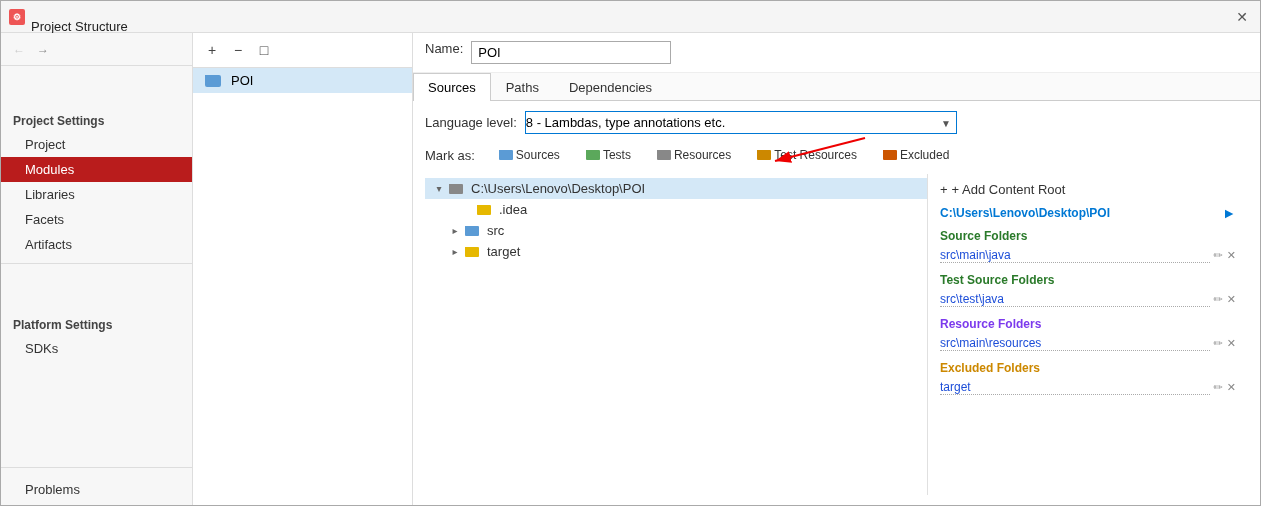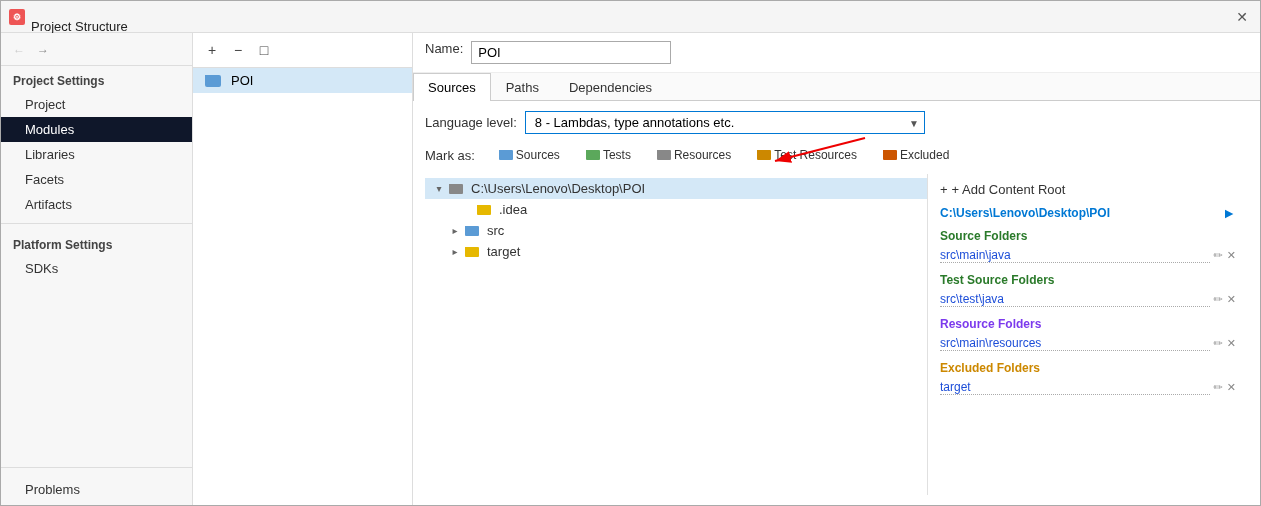--- a/index.html
+++ b/index.html
@@ -22,7 +22,7 @@
     .nav-btn { width: 20px; height: 20px; display: flex; align-items: center; justify-content: center; cursor: pointer; color: #888; font-size: 12px; }
     .nav-btn.disabled { color: #ccc; cursor: default; }
 
-    .sidebar-section-header { font-size: 12px; font-weight: bold; color: #444; padding: 8px 28px 4px 12px; }
+    .sidebar-section-header { font-size: 12px; font-weight: bold; color: #444; padding: 8px 28px 4px 12px; margin-top: 40px; }
     .sidebar-item { padding: 5px 12px 5px 24px; cursor: pointer; color: #333; font-size: 13px; }
     .sidebar-item.selected { background: #0f172a; color: white; }
     .sidebar-divider { height: 1px; background: #ddd; margin: 6px 0; }

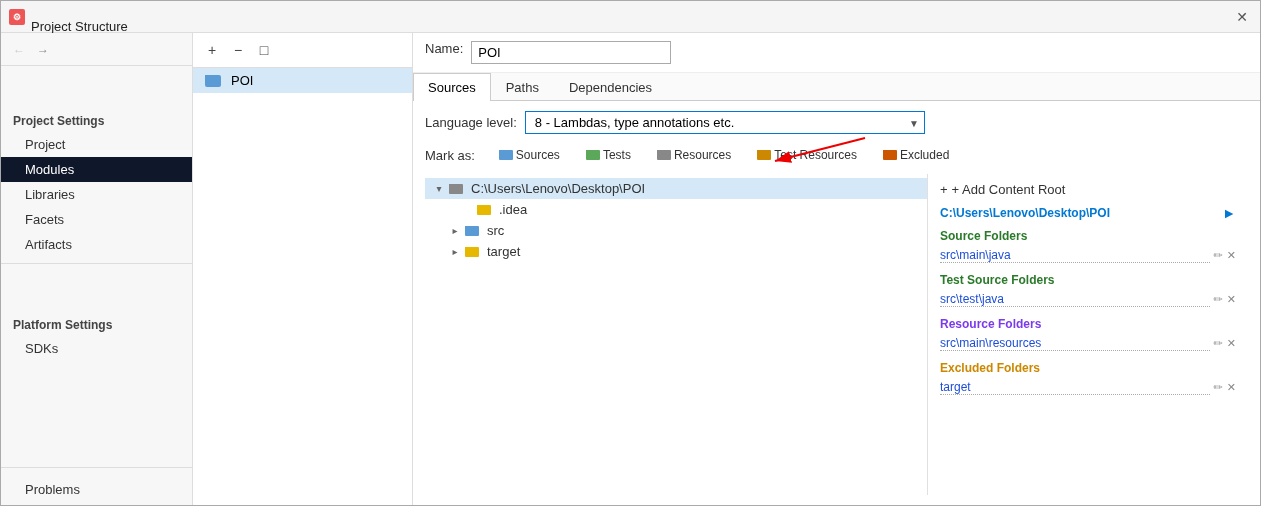--- a/index.html
+++ b/index.html
@@ -53,7 +53,7 @@
     .language-row { display: flex; align-items: center; gap: 8px; margin-bottom: 12px; }
     .language-label { font-size: 13px; color: #333; white-space: nowrap; }
     .select-wrapper { position: relative; display: inline-block; }
-    .select-wrapper select { border: 1px solid #0078d4; padding: 3px 28px 3px 9px; font-size: 13px; width: 400px; appearance: none; background: white; cursor: pointer; }
+    .select-wrapper select { border: 1px solid #0078d4; padding: 3px 28px 3px 0; font-size: 13px; width: 432px; appearance: none; background: white; cursor: pointer; }
     .select-arrow { position: absolute; right: 6px; top: 50%; transform: translateY(-50%); pointer-events: none; font-size: 10px; color: #555; }
 
     .mark-as-row { display: flex; align-items: center; gap: 18px; margin-bottom: 10px; flex-wrap: wrap; }

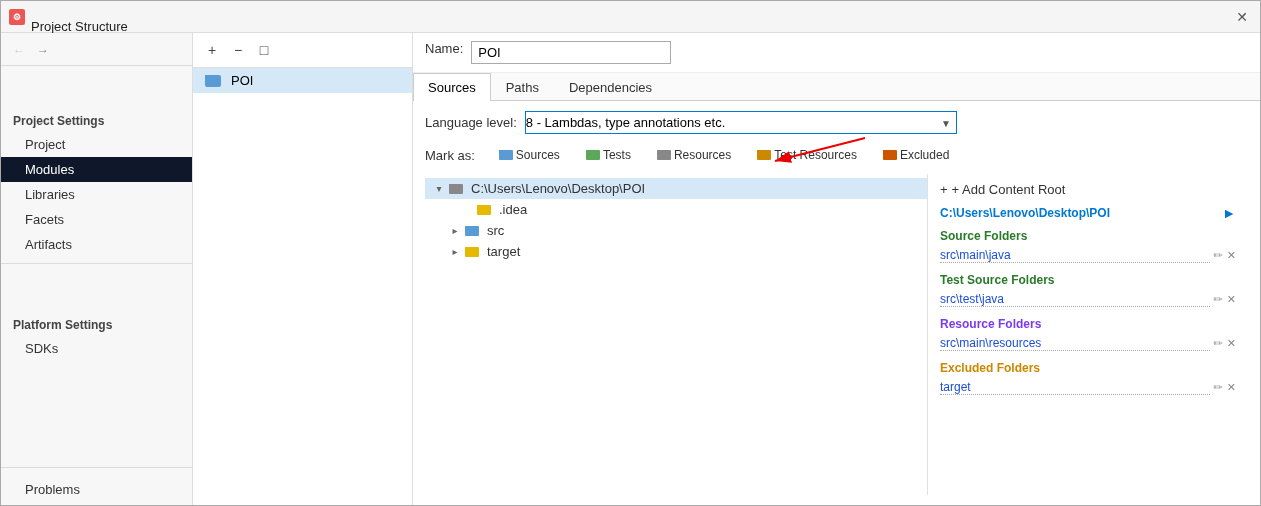--- a/index.html
+++ b/index.html
@@ -24,7 +24,7 @@
 
     .sidebar-section-header { font-size: 12px; font-weight: bold; color: #444; padding: 8px 28px 4px 12px; margin-top: 40px; }
     .sidebar-item { padding: 5px 12px 5px 24px; cursor: pointer; color: #333; font-size: 13px; }
-    .sidebar-item.selected { background: #0f172a; color: white; }
+    .sidebar-item.selected { background: #b91c1c; color: white; }
     .sidebar-divider { height: 1px; background: #ddd; margin: 6px 0; }
     .sidebar-spacer { flex: 1; }
     .sidebar-bottom { padding: 8px 24px; color: #333; font-size: 13px; cursor: pointer; }

